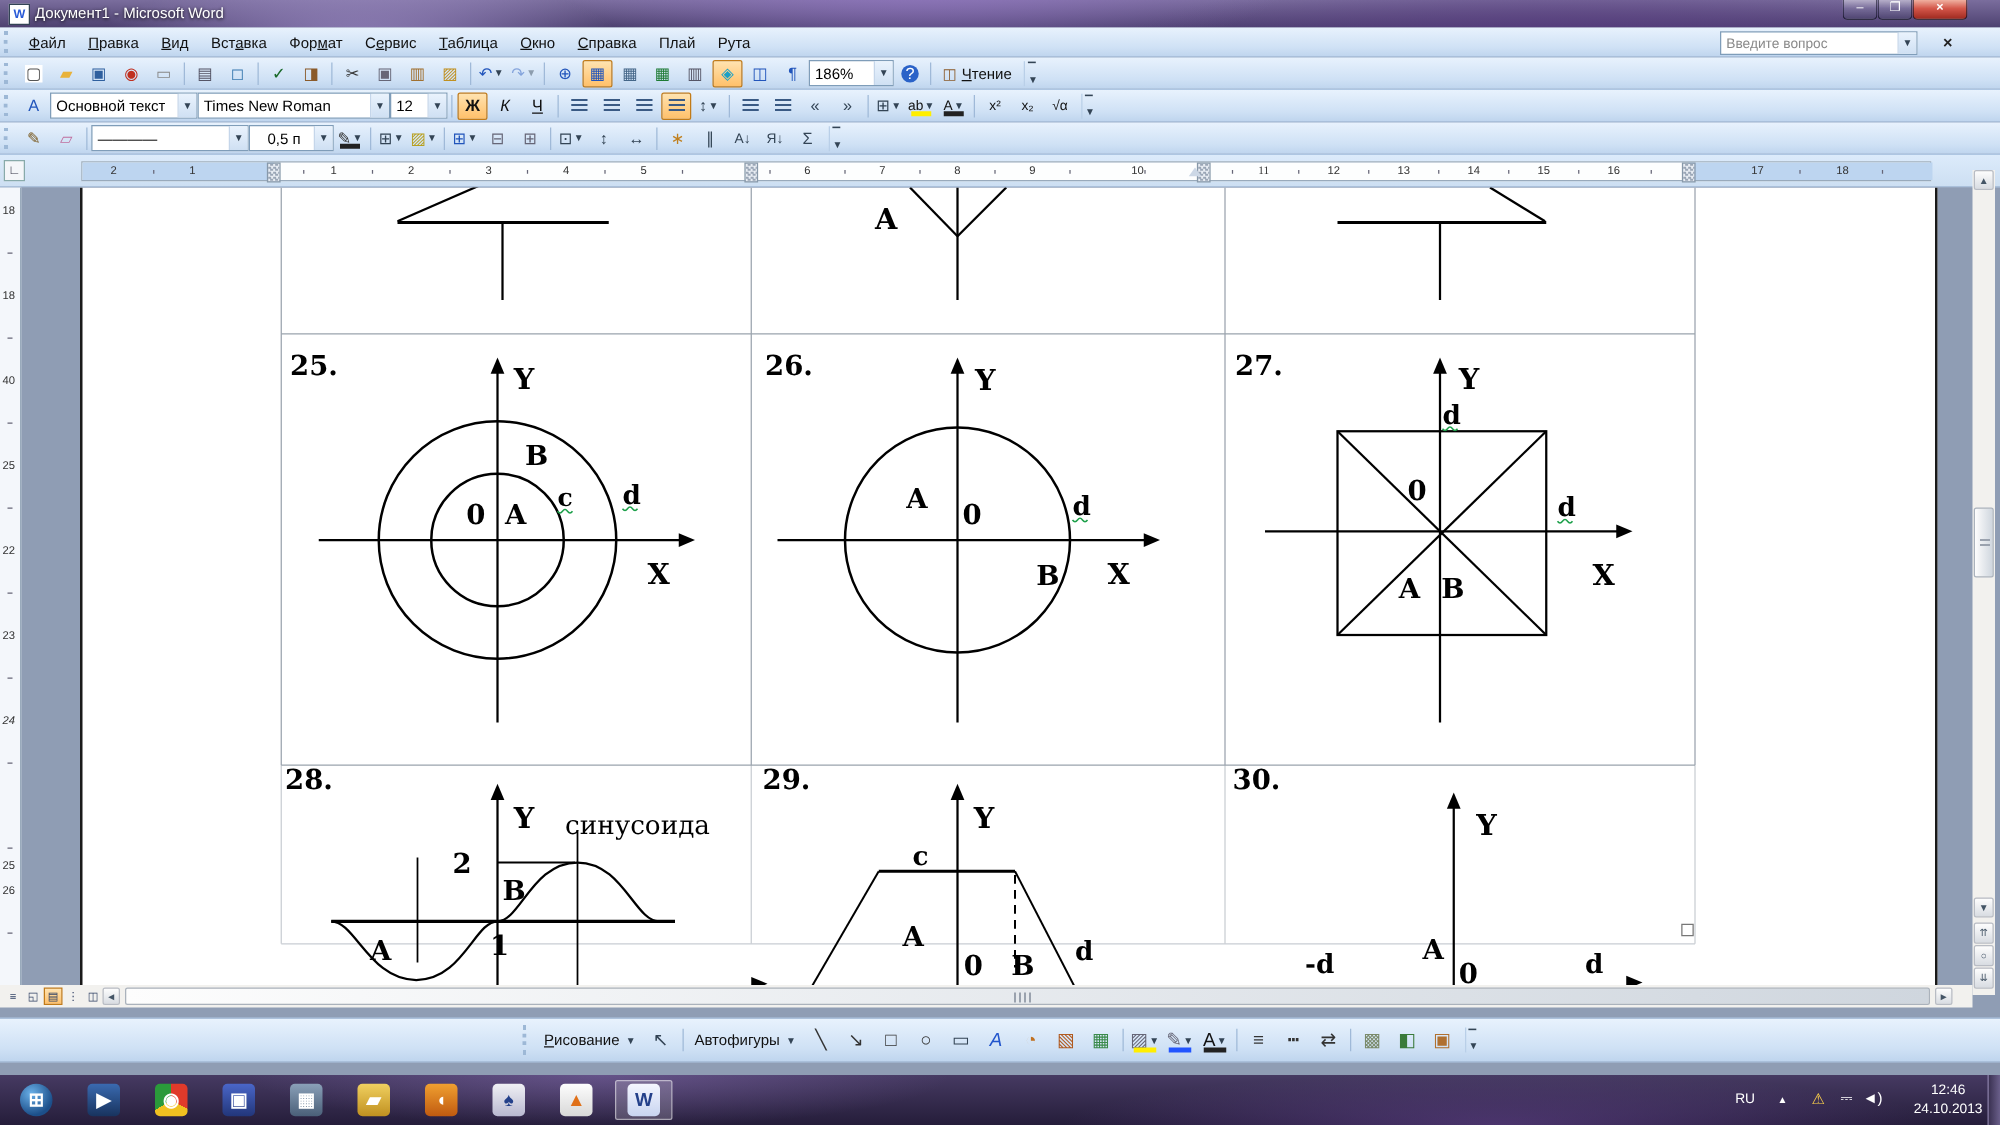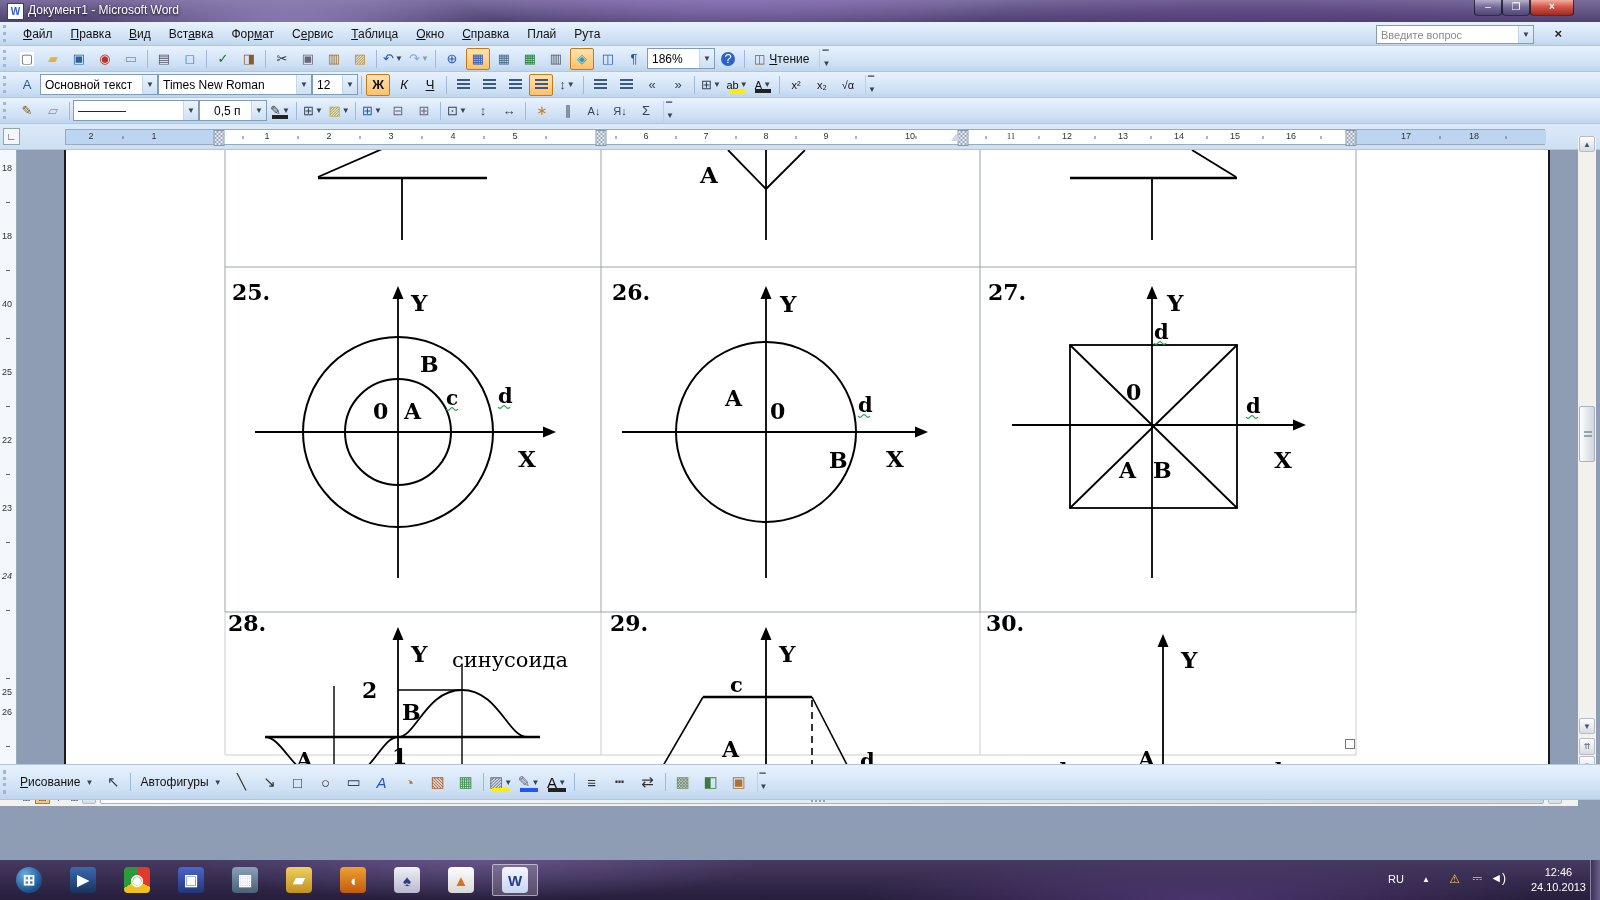--- a/index.html
+++ b/index.html
@@ -80,7 +80,7 @@
   .viewbtn.active{background:linear-gradient(#ffe3b0,#ffc06a);border:1px solid #c27b18;box-sizing:border-box;}
   #vscroll{left:1578px;top:136px;width:18px;height:660px;}
   
-  #drawbar{top:764px;height:36px;border-top:1px solid #aec6e2;}
+  #drawbar{top:814px;height:36px;border-top:1px solid #aec6e2;justify-content:center;}
   #drawbar .tbtn{width:24px;height:24px;font-size:15px;}
   #statusbar{top:842px;height:18px;font-size:12px;color:#222;}
   .status-item{position:absolute;top:2px;}

